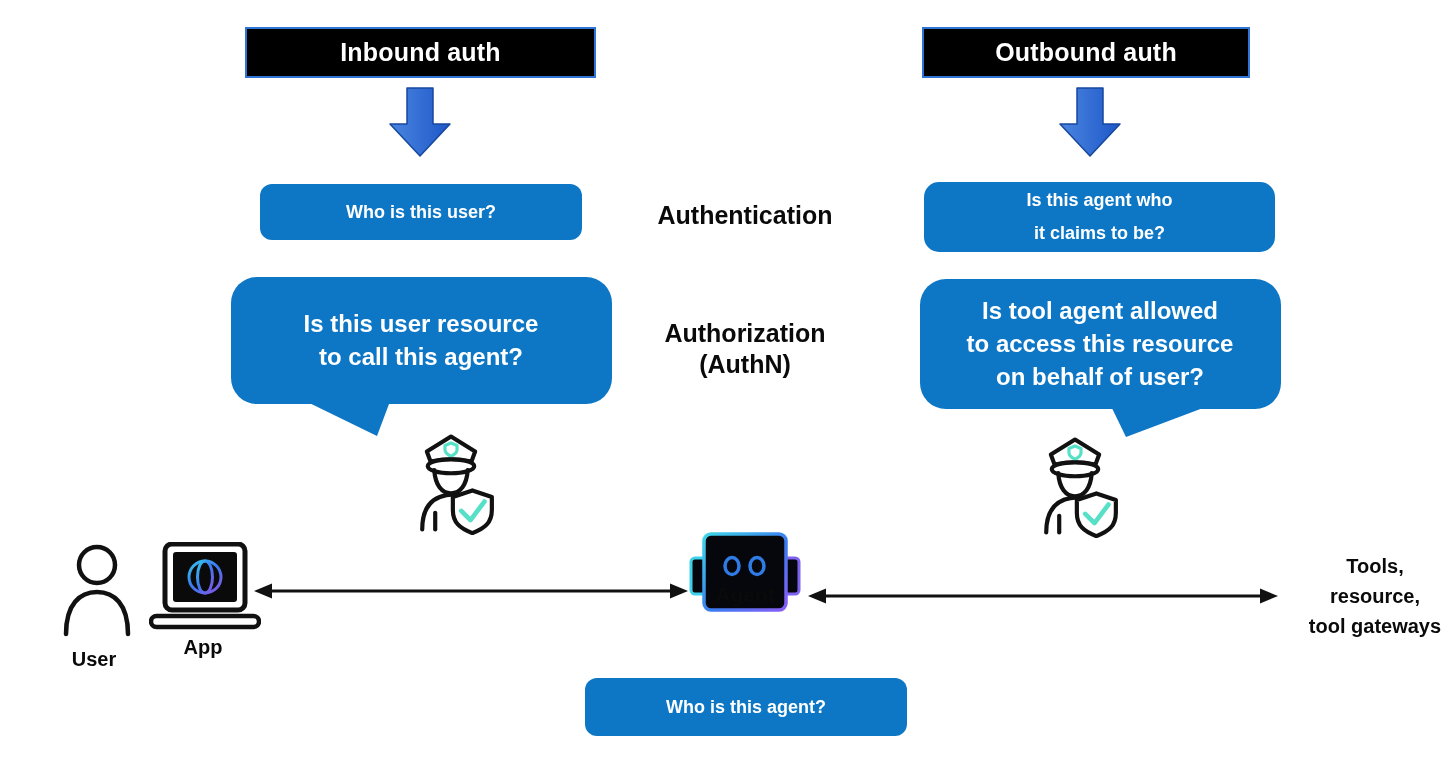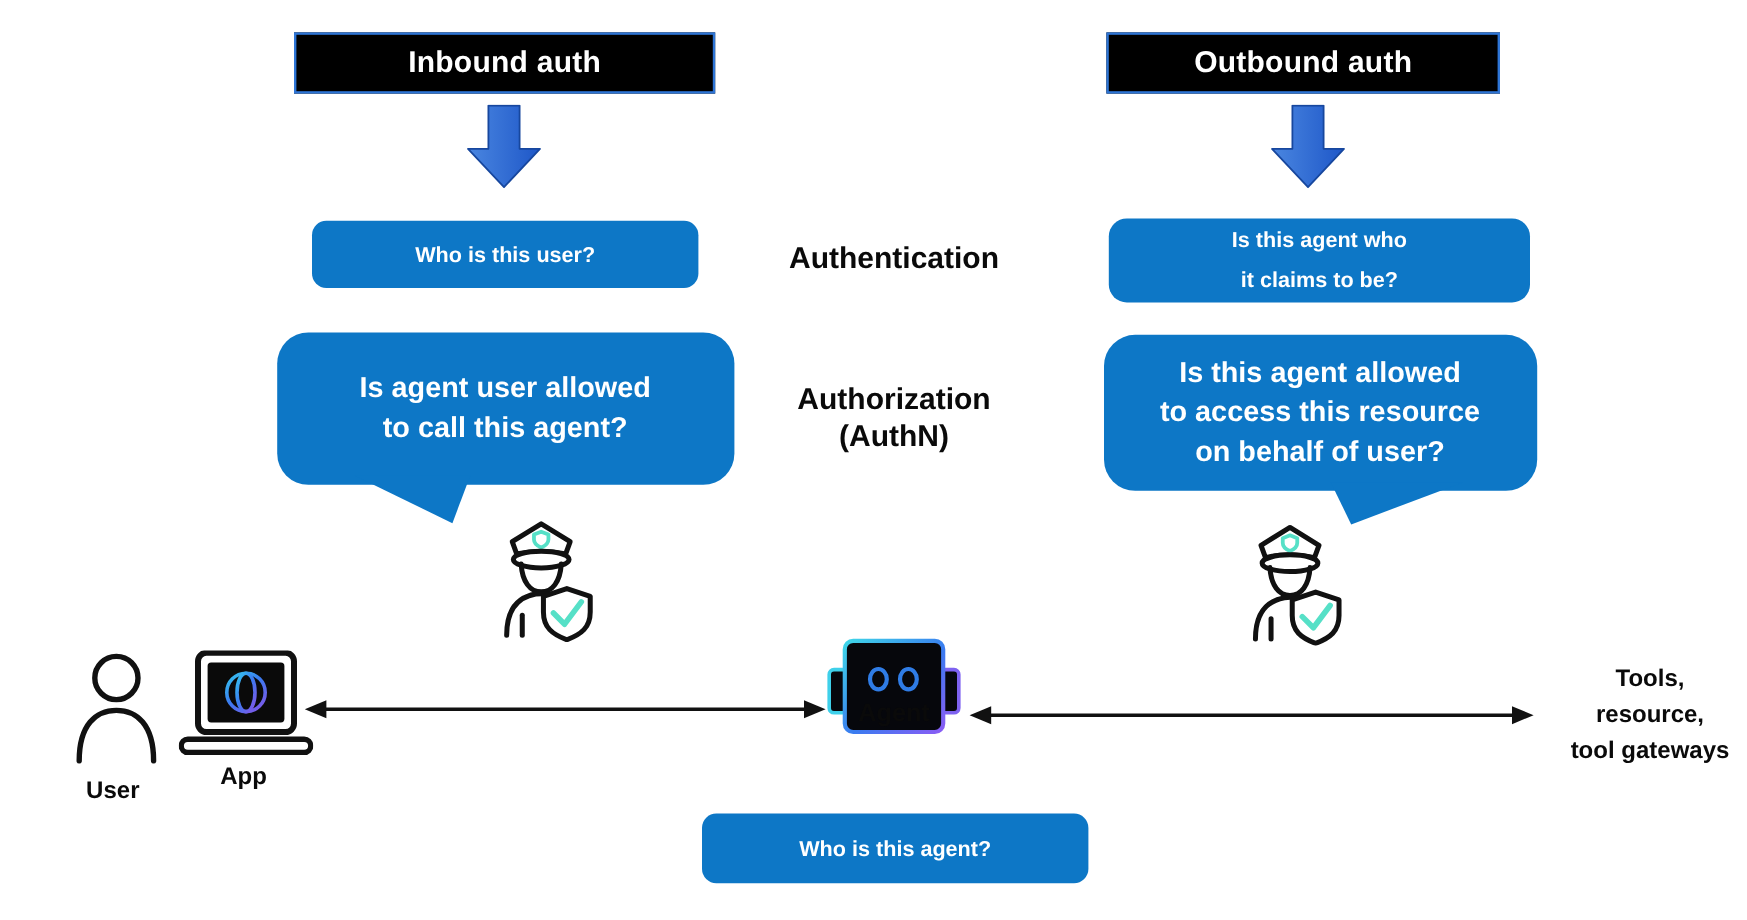--- a/index.html
+++ b/index.html
@@ -124,7 +124,7 @@
       <polygon points="65,120 162,120 147,160" fill="#0d77c6"></polygon>
     </svg>
     <div class="bubble-text">
-      <span>Is agent user allowed</span>
+      <span>Is this user resource</span>
       <span>to call this agent?</span>
     </div>
   </div>

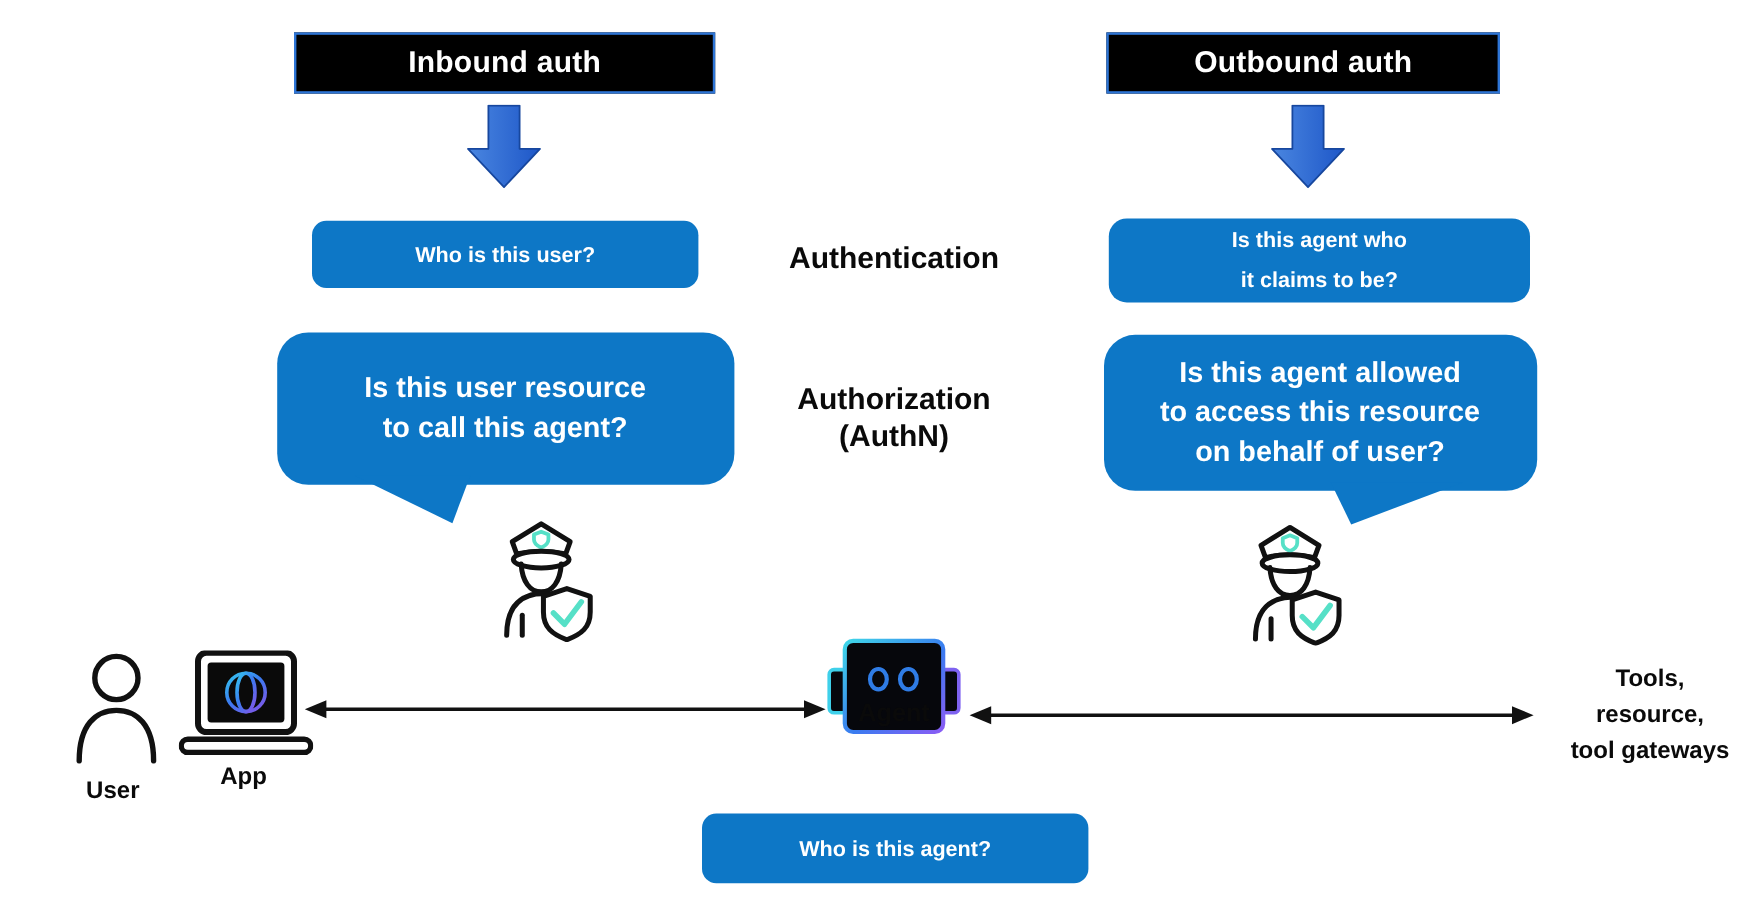--- a/index.html
+++ b/index.html
@@ -135,7 +135,7 @@
       <polygon points="190,124 300,124 207,159" fill="#0d77c6"></polygon>
     </svg>
     <div class="bubble-text">
-      <span>Is this agent allowed</span>
+      <span>Is tool agent allowed</span>
       <span>to access this resource</span>
       <span>on behalf of user?</span>
     </div>

